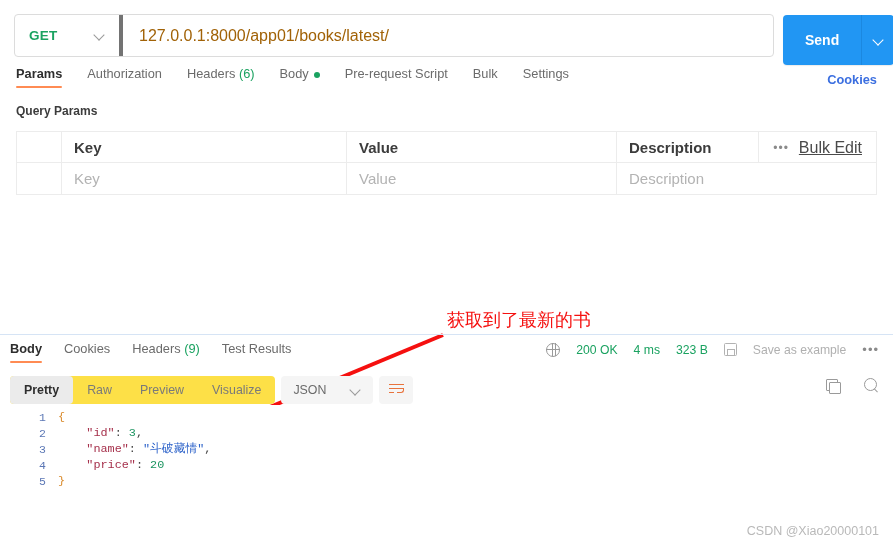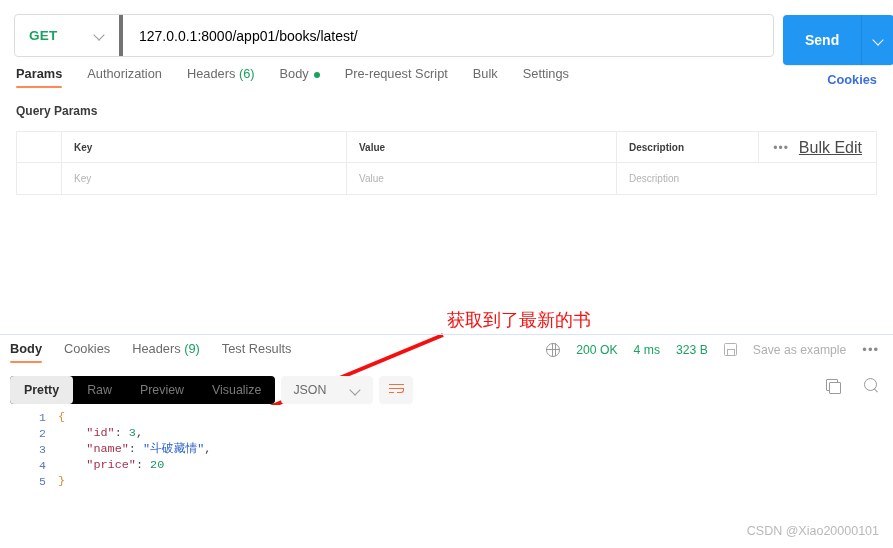--- a/index.html
+++ b/index.html
@@ -22,7 +22,7 @@
   .chev::after { content:""; position:absolute; left:1px; top:1px; width:7px; height:7px;
                  border-right:1.3px solid #9a9a9a; border-bottom:1.3px solid #9a9a9a;
                  transform:rotate(45deg); }
-  .url-input { flex:1; border:none; outline:none; font-size:14px; color:#000000;
+  .url-input { flex:1; border:none; outline:none; font-size:16px; color:#a16207;
                padding:0 16px; font-family:"Liberation Sans", sans-serif; background:transparent; }
 
   .send-wrap { position:absolute; left:783px; top:15px; height:50px; display:flex;

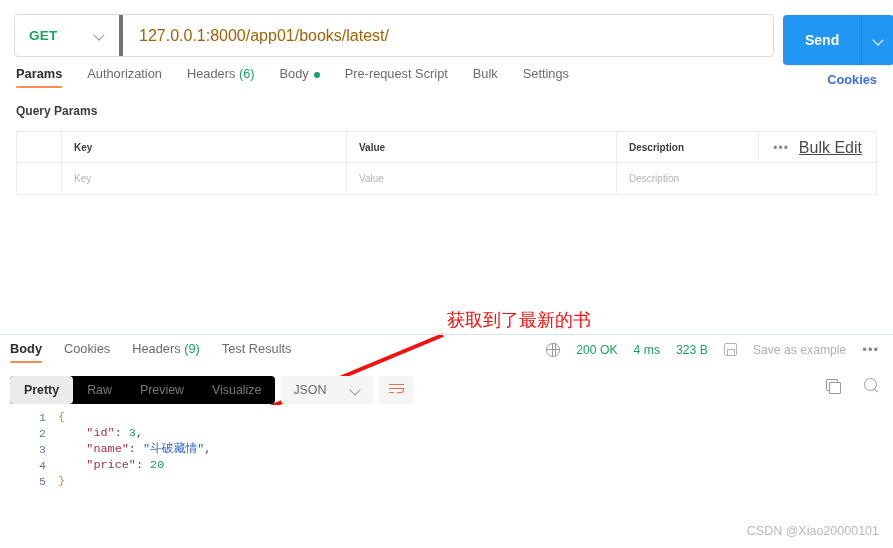--- a/index.html
+++ b/index.html
@@ -56,7 +56,7 @@
   .qp-row { display:flex; height:31px; align-items:center; }
   .qp-row.head { border-bottom:1px solid #ececec; }
   .qp-chk { width:45px; height:31px; border-right:1px solid #ececec; }
-  .qp-c { padding:0 12px; font-size:10px; height:31px; display:flex; align-items:center;
+  .qp-c { padding:0 12px; font-size:15px; height:31px; display:flex; align-items:center;
           border-right:1px solid #ececec; }
   .qp-key { width:285px; }
   .qp-val { width:270px; }

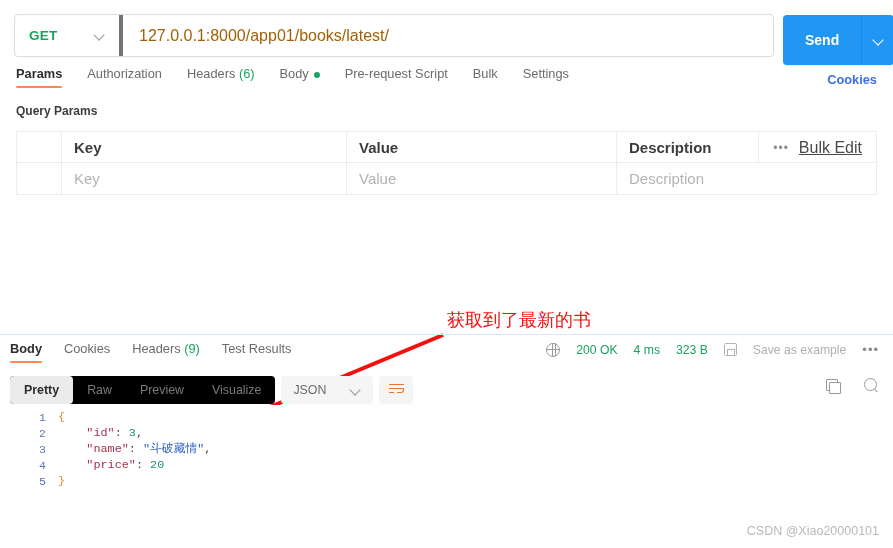--- a/index.html
+++ b/index.html
@@ -97,7 +97,7 @@
 
   .fmt-bar { position:absolute; left:10px; top:376px; height:28px; display:flex;
              align-items:center; gap:6px; }
-  .seg { display:flex; background:#000000; border-radius:4px; height:28px; align-items:center; }
+  .seg { display:flex; background:#fde047; border-radius:4px; height:28px; align-items:center; }
   .seg-btn { font-size:12.4px; color:#7a7a7a; padding:0 14px; height:28px; display:flex;
              align-items:center; border-radius:4px; cursor:pointer; }
   .seg-btn.active { background:#ebebeb; color:#2e2e2e; font-weight:600; }

